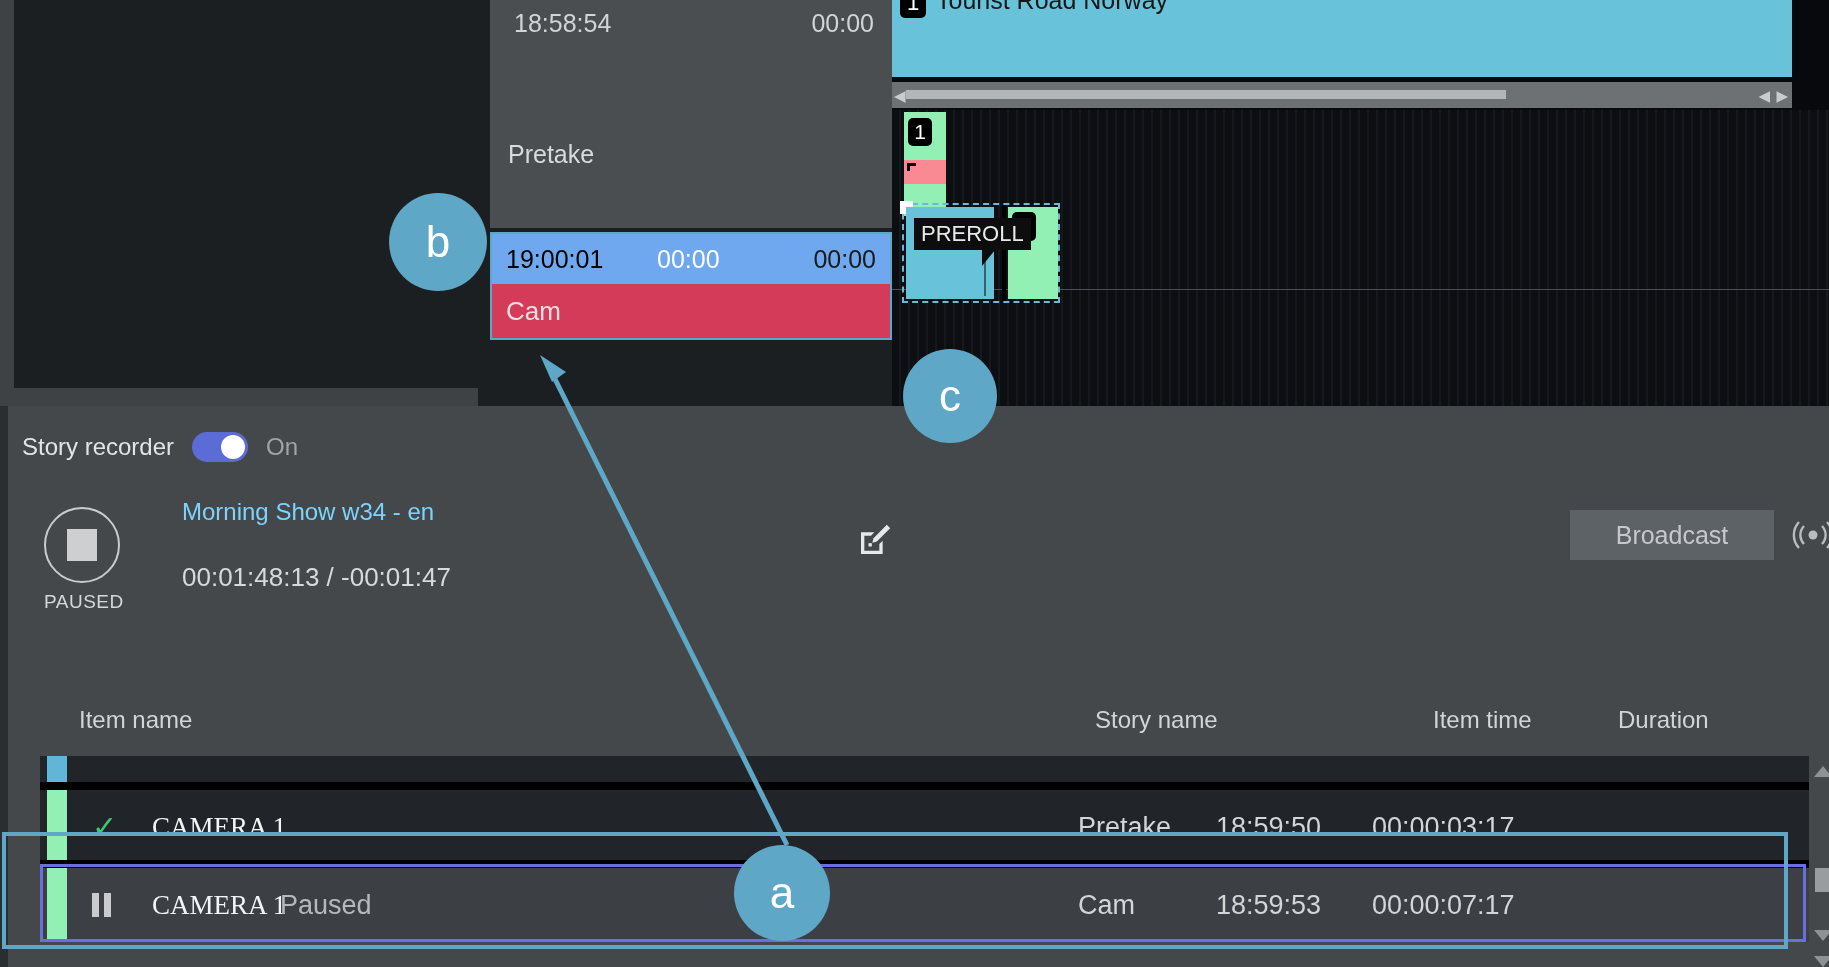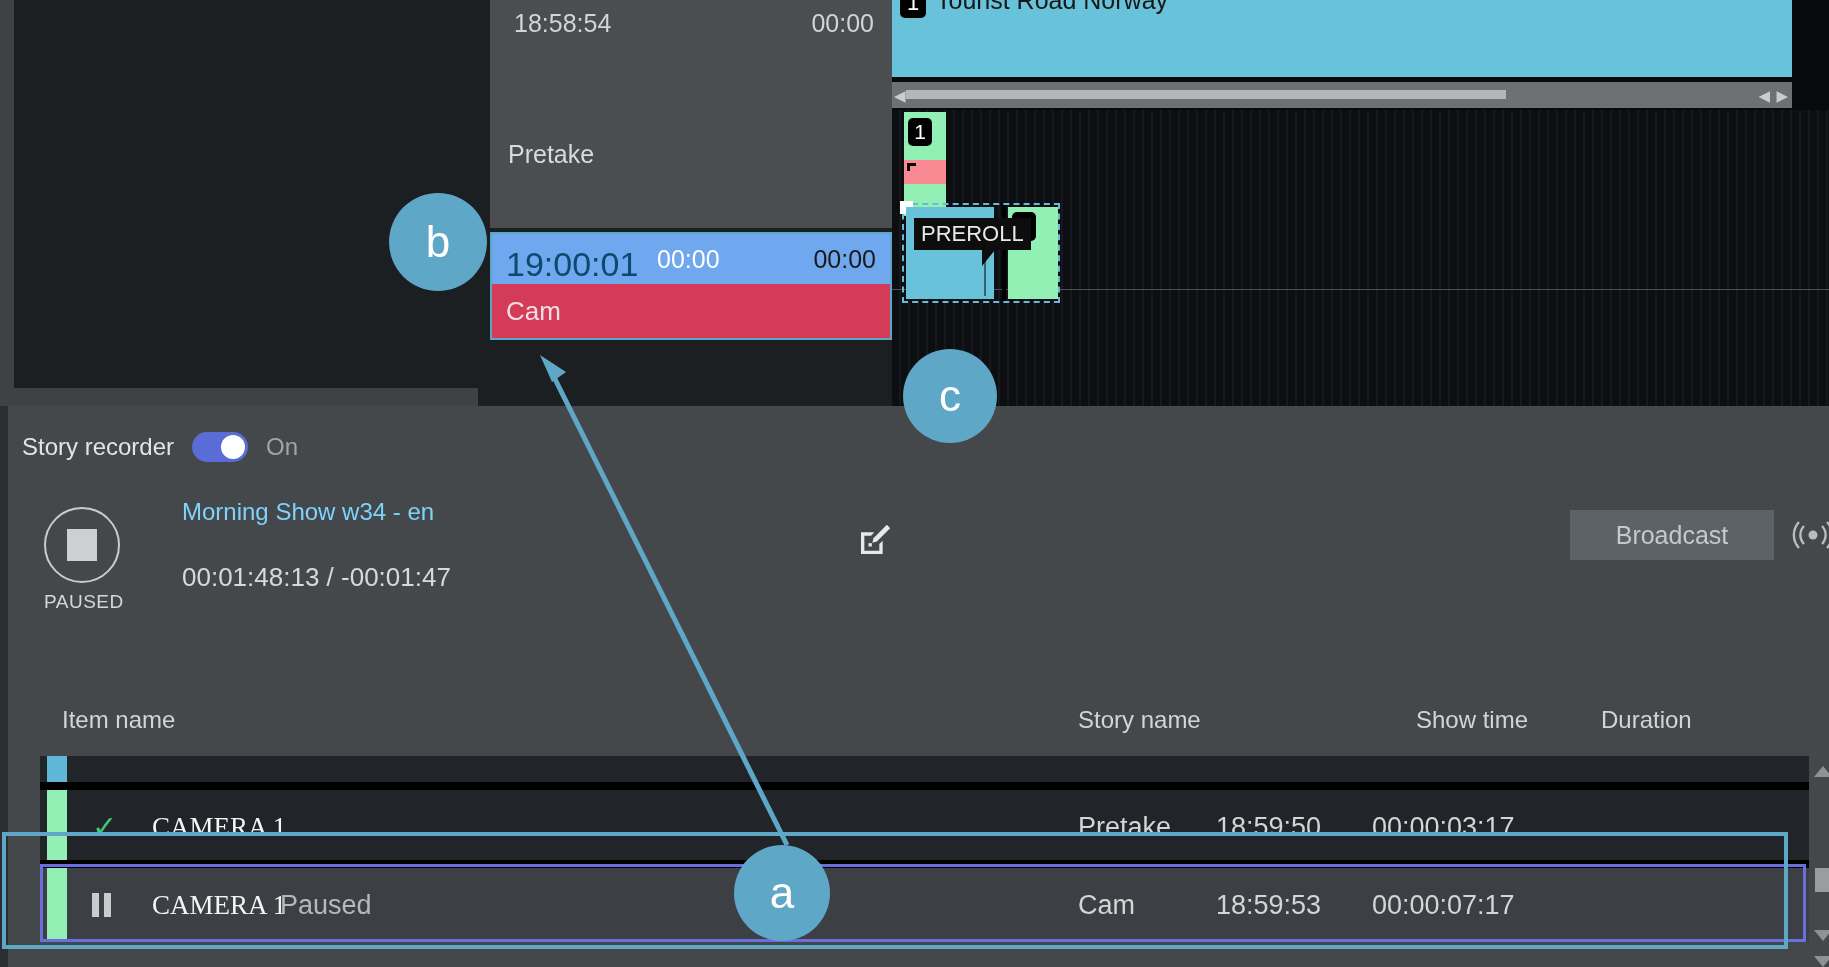--- a/index.html
+++ b/index.html
@@ -64,7 +64,7 @@
     position: absolute; left: 0; top: 0; width: 100%; height: 50px;
     background: #6fa8ef;
   }
-  .cam-head .t1 { position: absolute; left: 14px; top: 11px; font-size: 34px; color: #0c4a6e; }
+  .cam-head .t1 { position: absolute; left: 14px; top: 11px; font-size: 25px; color: #000000; }
   .cam-head .t2 { position: absolute; left: 165px; top: 11px; font-size: 25px; color: #ffffff; }
   .cam-head .t3 { position: absolute; right: 14px; top: 11px; font-size: 25px; color: #1a1a1a; }
   .cam-body {

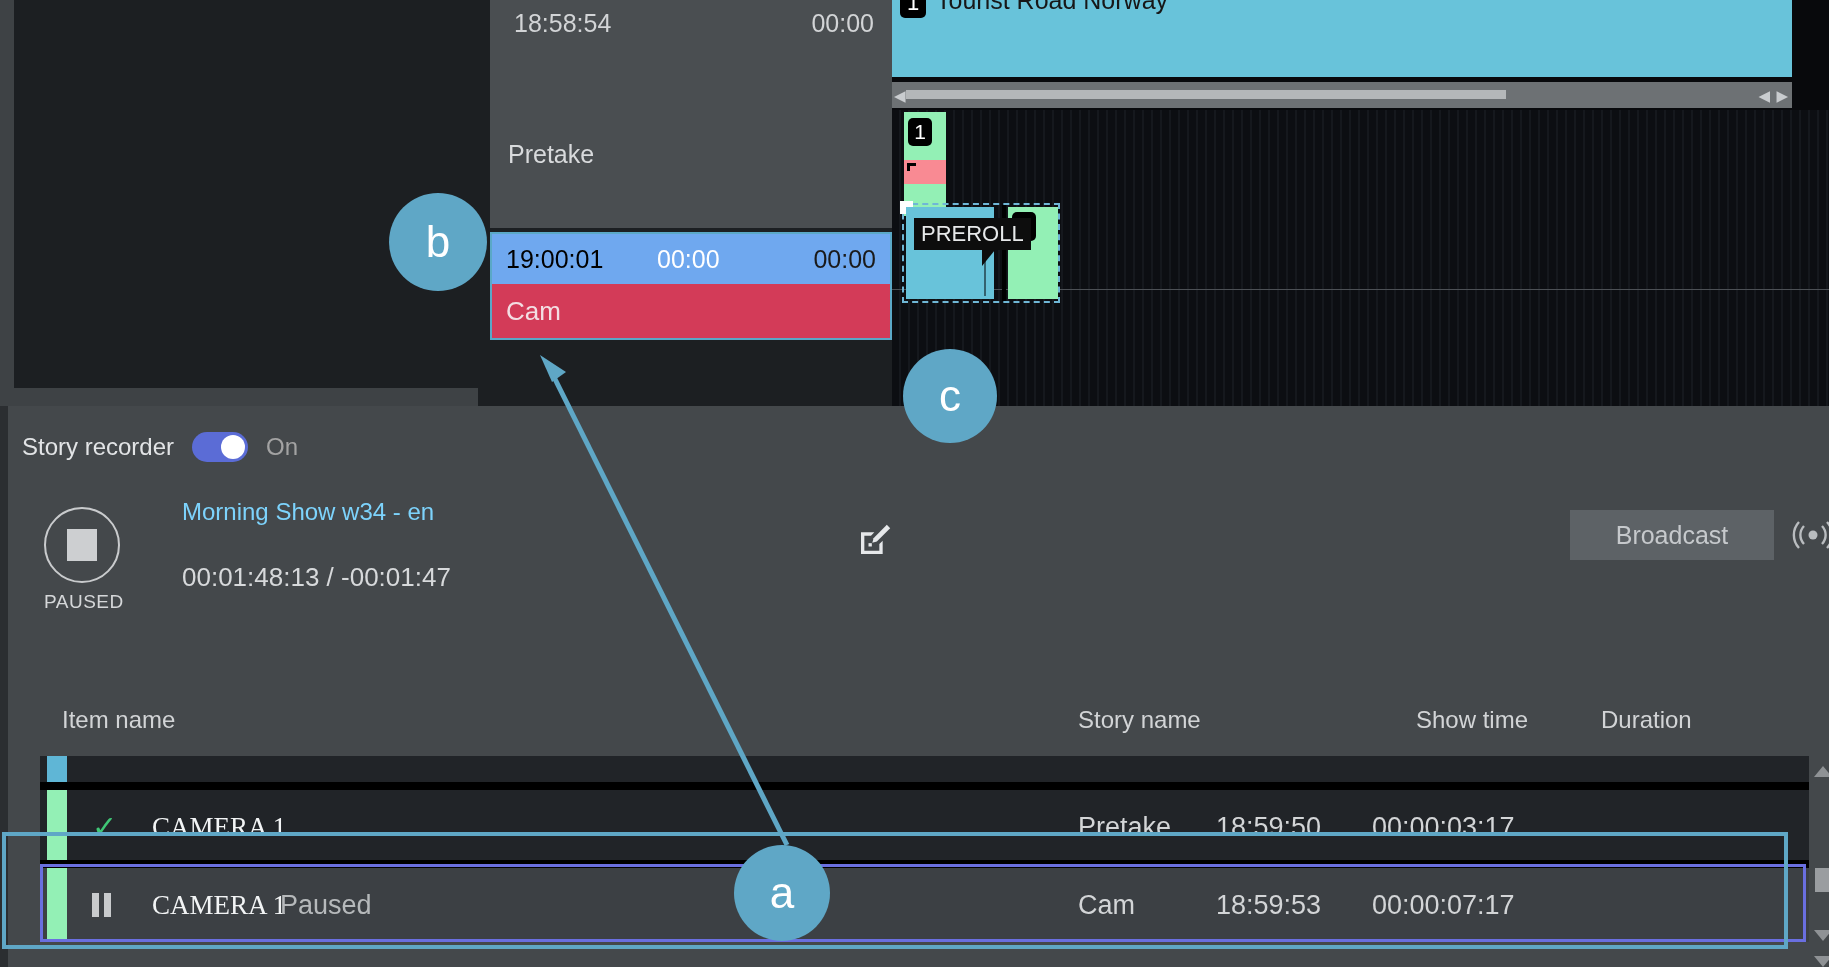--- a/index.html
+++ b/index.html
@@ -235,7 +235,7 @@
 
   
   .tbl-head {
-    position: absolute; left: 0; top: 294px; width: 1649px; height: 56px;
+    position: absolute; left: 17px; top: 294px; width: 1649px; height: 56px;
     color: #d2d4d6; font-size: 24px;
   }
   .th { position: absolute; top: 6px; }

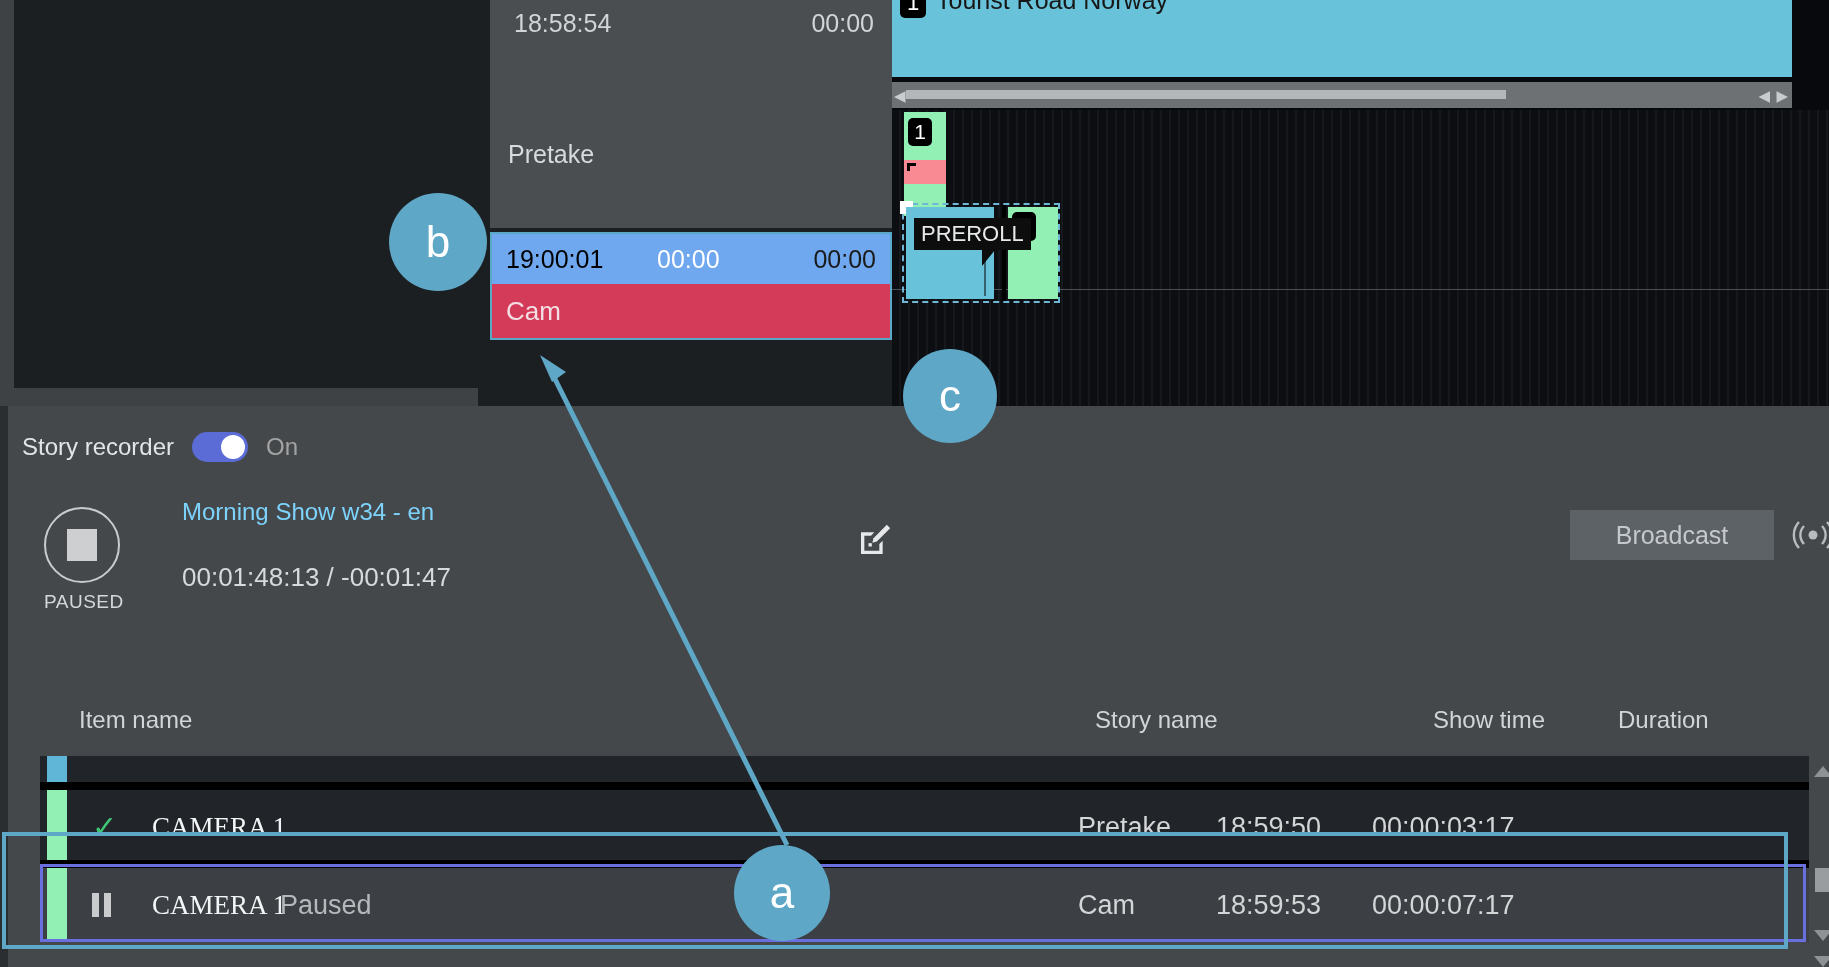--- a/index.html
+++ b/index.html
@@ -445,7 +445,7 @@
     <div class="tbl-head">
       <span class="th th-item">Item name</span>
       <span class="th th-story">Story name</span>
-      <span class="th th-start">Show time</span>
+      <span class="th th-start">Item time</span>
       <span class="th th-dur">Duration</span>
     </div>
 

